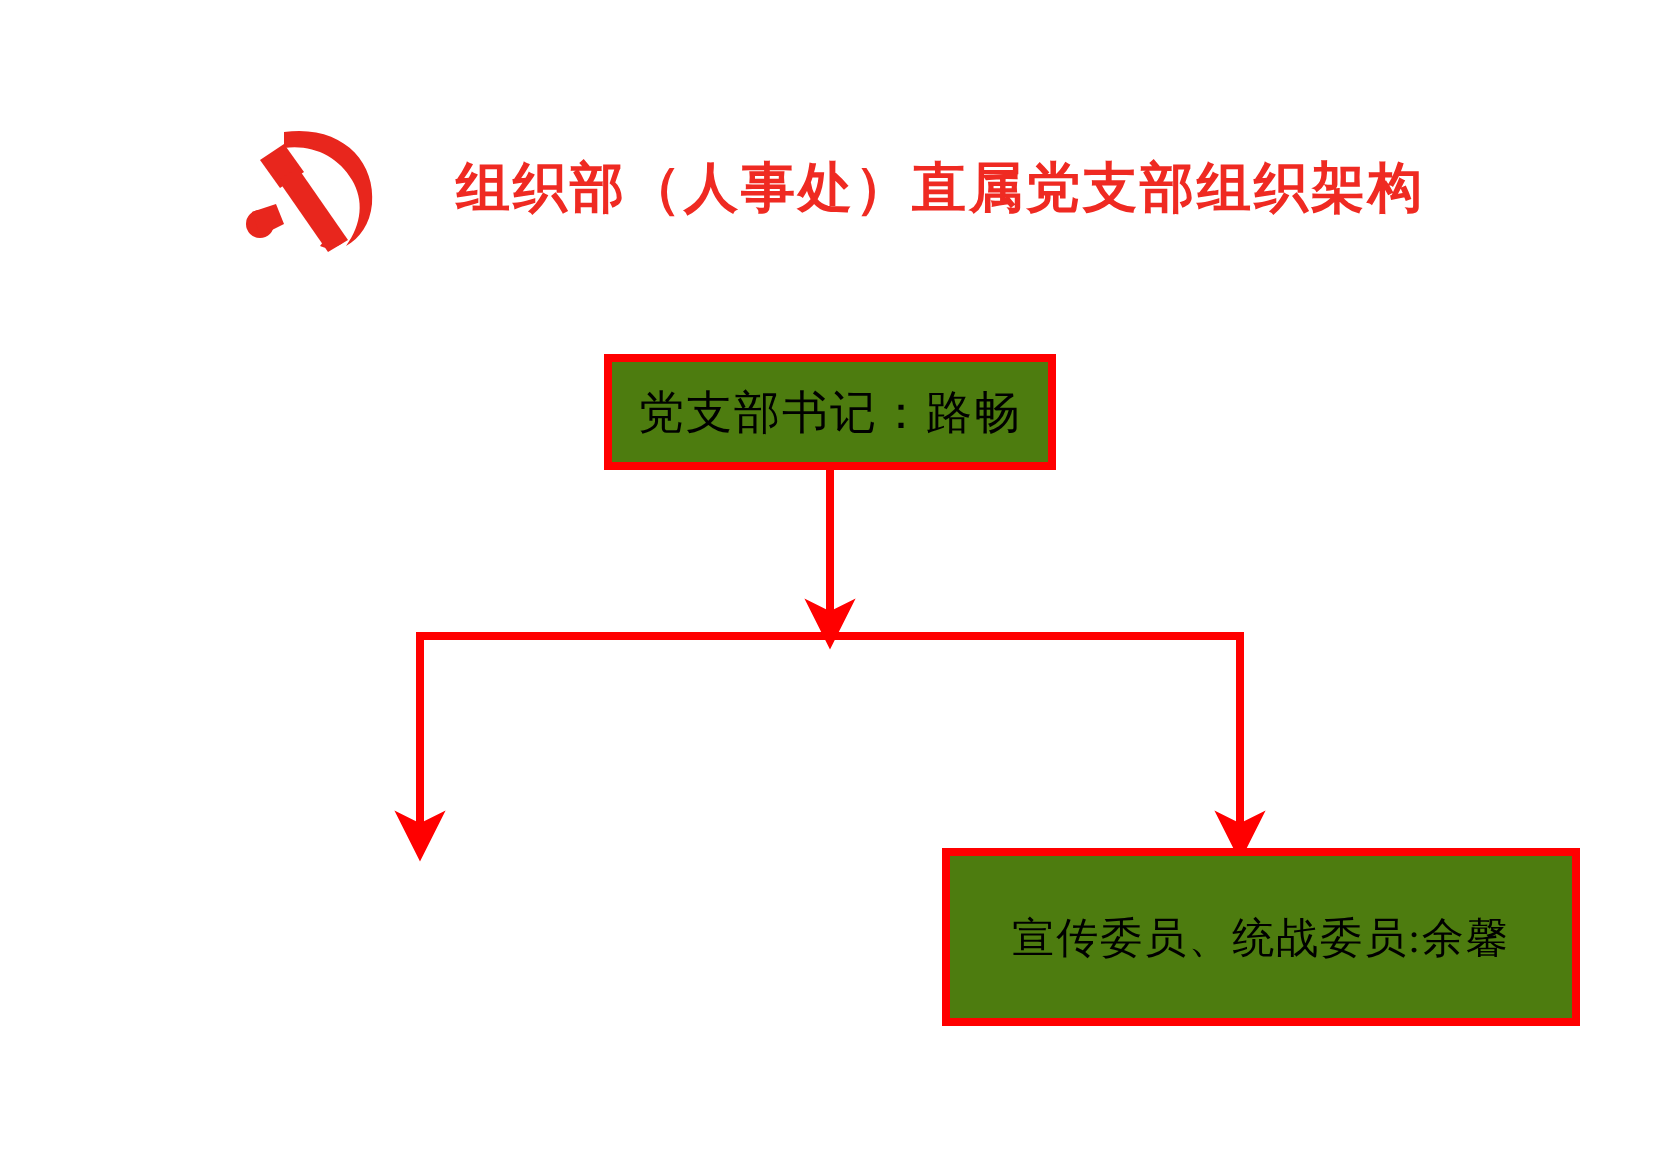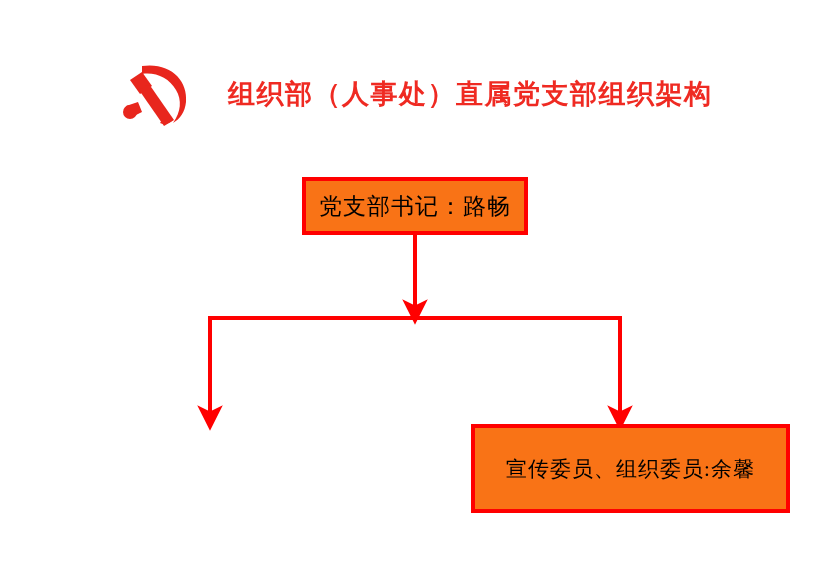--- a/index.html
+++ b/index.html
@@ -64,7 +64,7 @@
     position: absolute;
     box-sizing: border-box;
     border: 4px solid #ff0000;
-    background: #f97316;
+    background: #4d7c0f;
     color: #000000;
     display: flex;
     align-items: center;

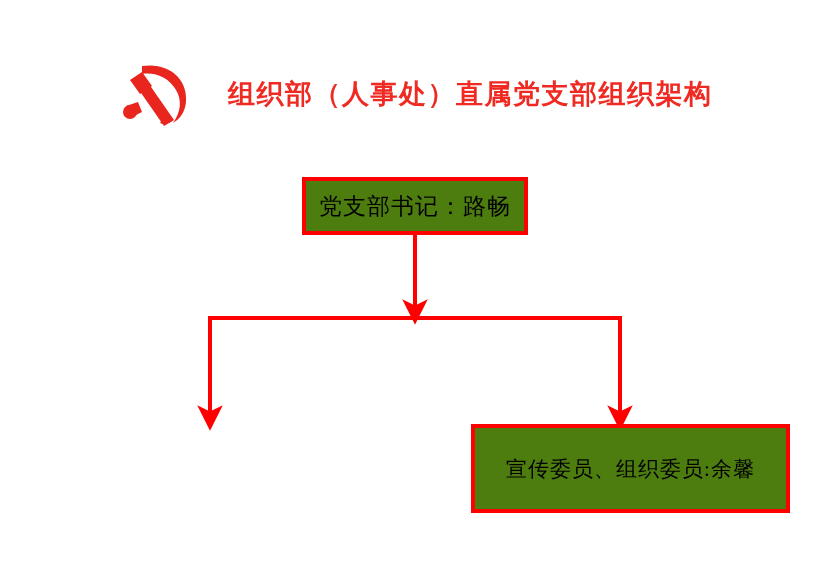--- a/index.html
+++ b/index.html
@@ -158,7 +158,7 @@
 
 
   <div class="node" id="node-right">
-    <span class="node-label">宣传委员、组织委员:余馨</span>
+    <span class="node-label">宣传委员、统战委员:余馨</span>
   </div>
 
 </div>

